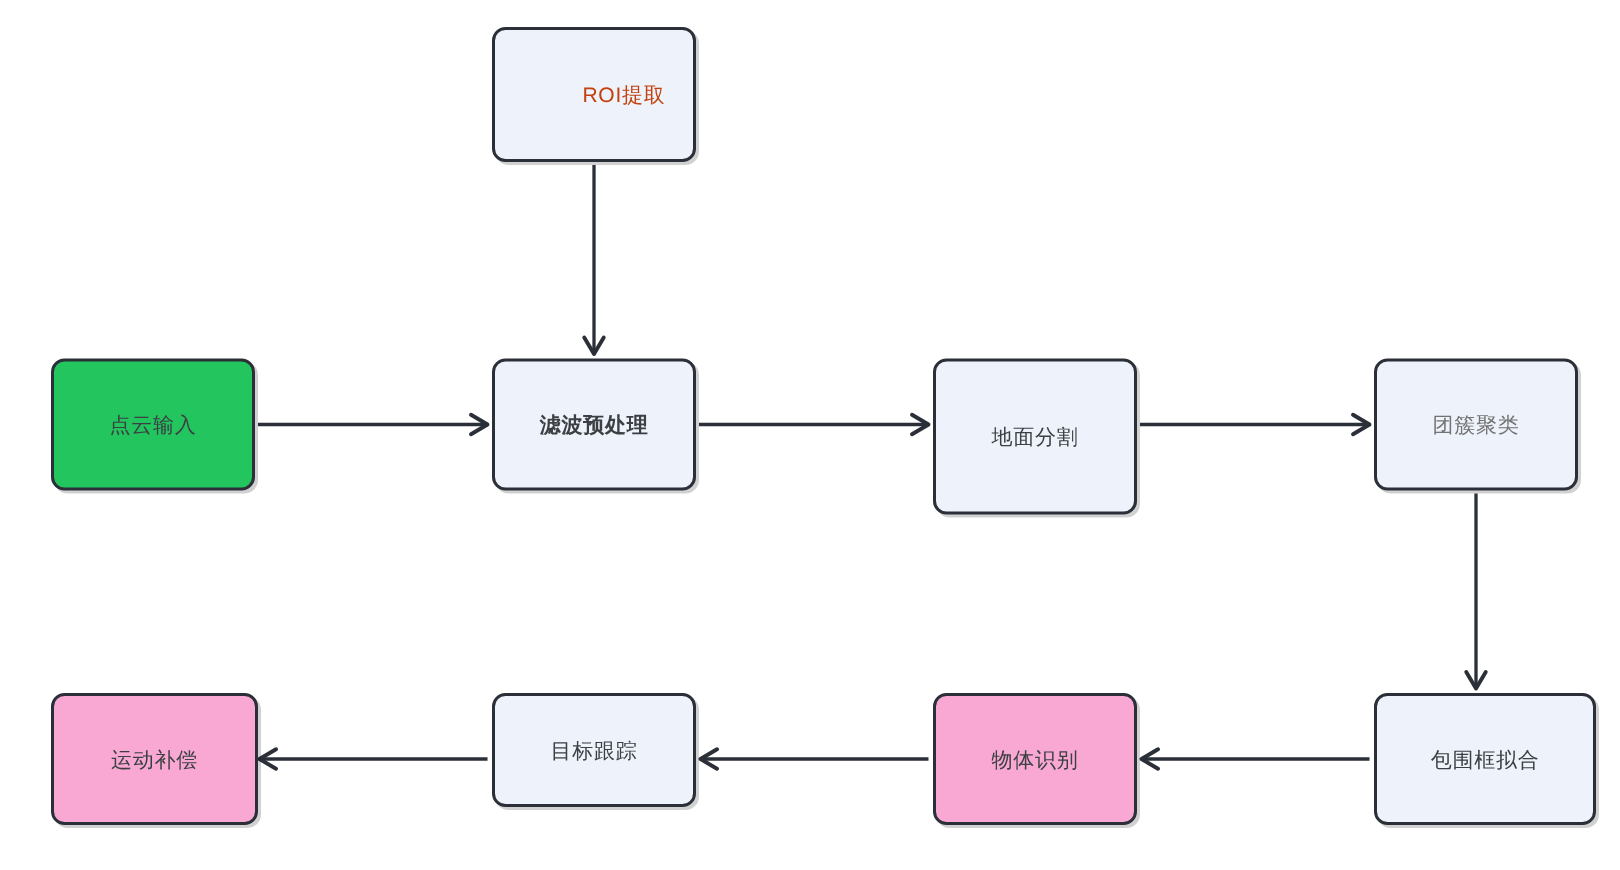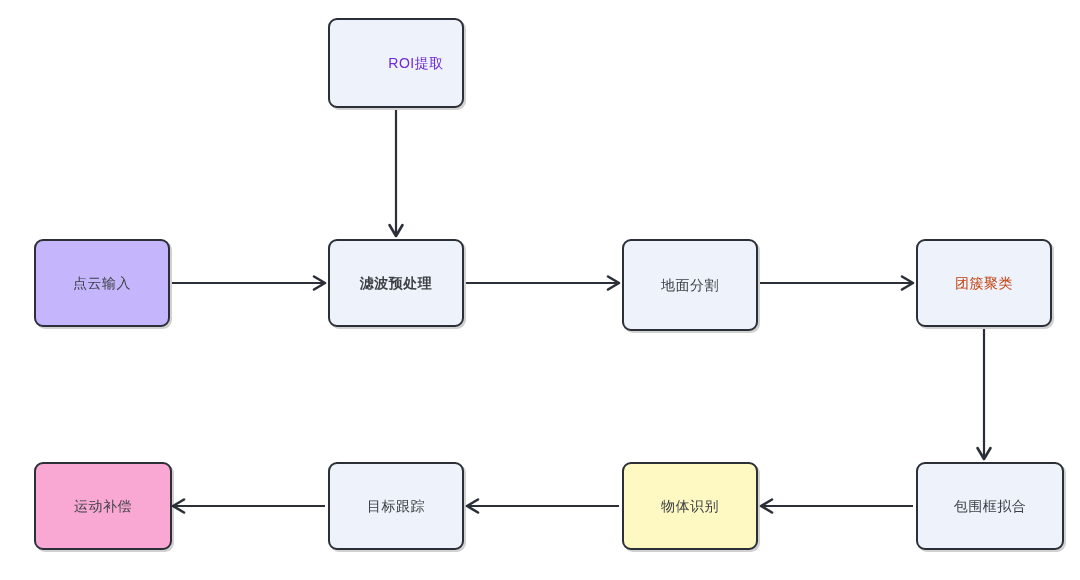--- a/index.html
+++ b/index.html
@@ -100,7 +100,7 @@
     </svg>
   <div id="nodes-layer">
       <div class="node" style="left: 328px; top: 18px; width: 136px; height: 90px; background: rgb(238, 242, 251); border-color: rgb(43, 47, 56);">
-        <span class="node-label" style="color: #6d28d9; margin-left: 40px;">ROI提取</span>
+        <span class="node-label" style="color: #c2410c; margin-left: 40px;">ROI提取</span>
       </div>
       <div class="node" style="left: 34px; top: 239px; width: 136px; height: 88px; background: #c4b5fd; border-color: rgb(43, 47, 56);">
         <span class="node-label" style="color: rgb(60, 64, 67);">点云输入</span>

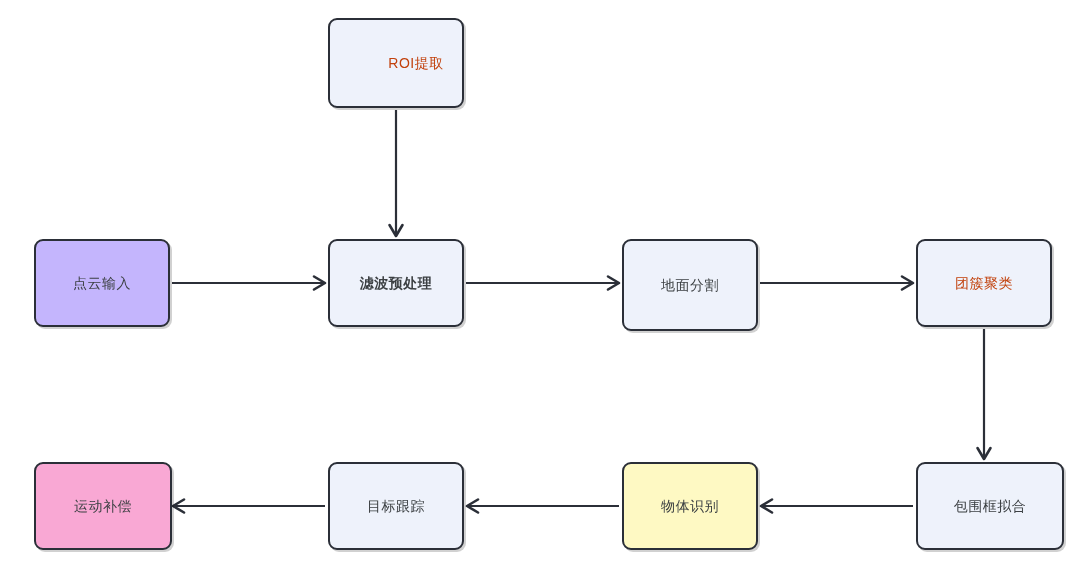--- a/index.html
+++ b/index.html
@@ -102,7 +102,7 @@
       <div class="node" style="left: 328px; top: 18px; width: 136px; height: 90px; background: rgb(238, 242, 251); border-color: rgb(43, 47, 56);">
         <span class="node-label" style="color: #c2410c; margin-left: 40px;">ROI提取</span>
       </div>
-      <div class="node" style="left: 34px; top: 239px; width: 136px; height: 88px; background: #c4b5fd; border-color: rgb(43, 47, 56);">
+      <div class="node" style="left: 34px; top: 239px; width: 136px; height: 88px; background: #22c55e; border-color: rgb(43, 47, 56);">
         <span class="node-label" style="color: rgb(60, 64, 67);">点云输入</span>
       </div>
       <div class="node" style="left: 328px; top: 239px; width: 136px; height: 88px; background: rgb(238, 242, 251); border-color: rgb(43, 47, 56); font-weight: bold;">

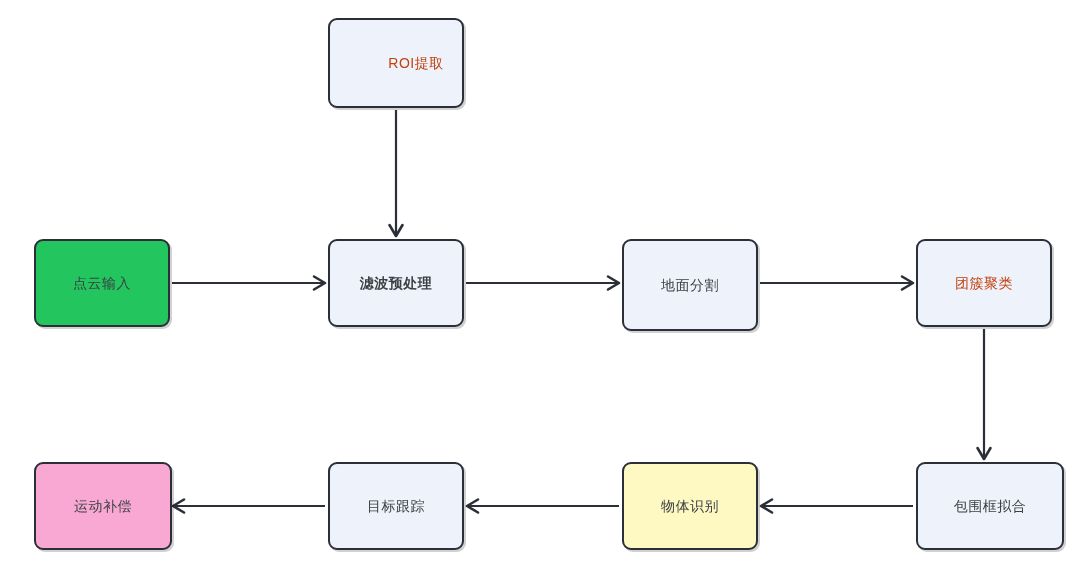--- a/index.html
+++ b/index.html
@@ -108,7 +108,7 @@
       <div class="node" style="left: 328px; top: 239px; width: 136px; height: 88px; background: rgb(238, 242, 251); border-color: rgb(43, 47, 56); font-weight: bold;">
         <span class="node-label" style="color: rgb(60, 64, 67);">滤波预处理</span>
       </div>
-      <div class="node" style="left: 622px; top: 239px; width: 136px; height: 92px; background: rgb(238, 242, 251); border-color: rgb(43, 47, 56);">
+      <div class="node" style="left: 622px; top: 239px; width: 136px; height: 104px; background: rgb(238, 242, 251); border-color: rgb(43, 47, 56);">
         <span class="node-label" style="color: rgb(60, 64, 67);">地面分割</span>
       </div>
       <div class="node" style="left: 916px; top: 239px; width: 136px; height: 88px; background: rgb(238, 242, 251); border-color: rgb(43, 47, 56);">

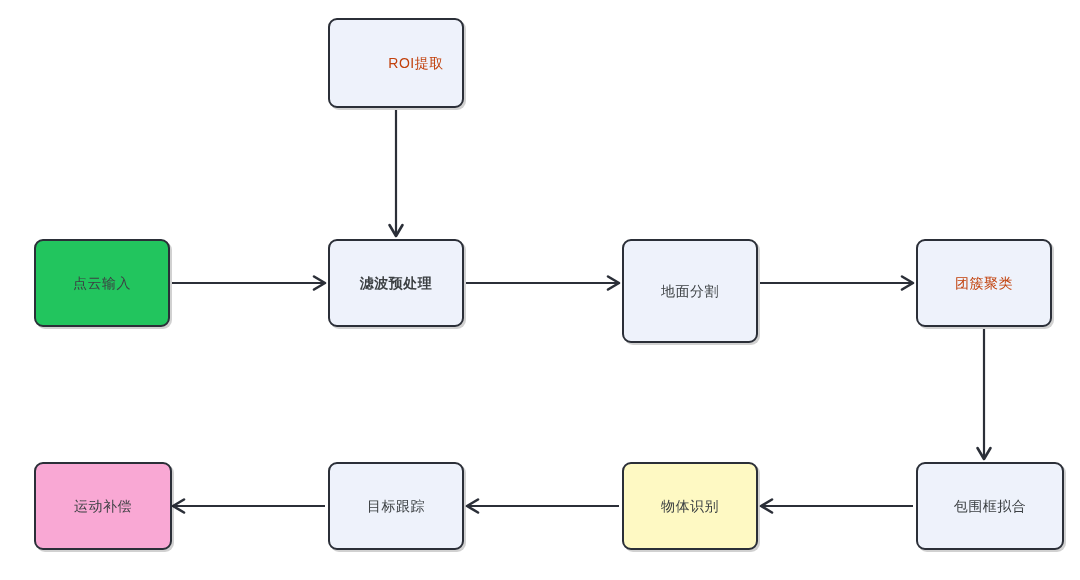--- a/index.html
+++ b/index.html
@@ -112,7 +112,7 @@
         <span class="node-label" style="color: rgb(60, 64, 67);">地面分割</span>
       </div>
       <div class="node" style="left: 916px; top: 239px; width: 136px; height: 88px; background: rgb(238, 242, 251); border-color: rgb(43, 47, 56);">
-        <span class="node-label" style="color: #c2410c;">团簇聚类</span>
+        <span class="node-label" style="color: #737373;">团簇聚类</span>
       </div>
       <div class="node" style="left: 916px; top: 462px; width: 148px; height: 88px; background: rgb(238, 242, 251); border-color: rgb(43, 47, 56);">
         <span class="node-label" style="color: rgb(60, 64, 67);">包围框拟合</span>

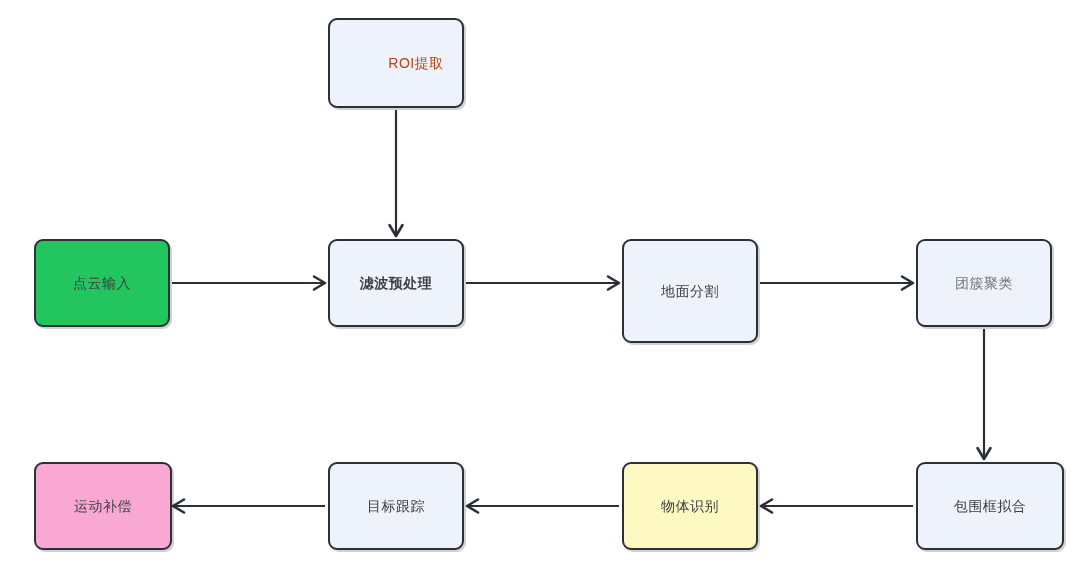--- a/index.html
+++ b/index.html
@@ -120,7 +120,7 @@
       <div class="node" style="left: 622px; top: 462px; width: 136px; height: 88px; background: #fef9c3; border-color: rgb(43, 47, 56);">
         <span class="node-label" style="color: rgb(60, 64, 67);">物体识别</span>
       </div>
-      <div class="node" style="left: 328px; top: 462px; width: 136px; height: 88px; background: rgb(238, 242, 251); border-color: rgb(43, 47, 56);">
+      <div class="node" style="left: 328px; top: 462px; width: 136px; height: 76px; background: rgb(238, 242, 251); border-color: rgb(43, 47, 56);">
         <span class="node-label" style="color: rgb(60, 64, 67);">目标跟踪</span>
       </div>
       <div class="node" style="left: 34px; top: 462px; width: 138px; height: 88px; background: #f9a8d4; border-color: rgb(43, 47, 56);">

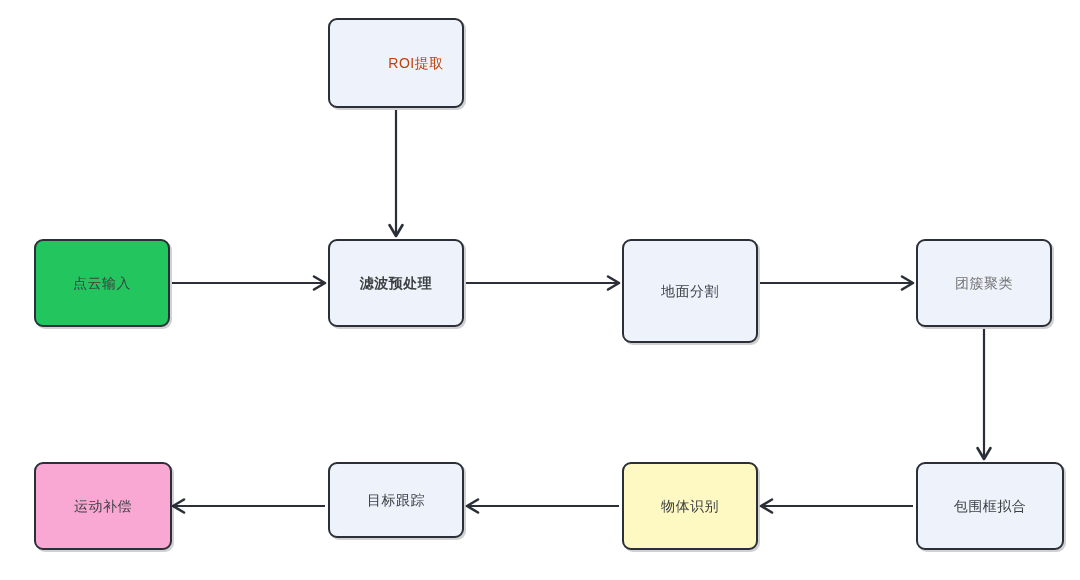--- a/index.html
+++ b/index.html
@@ -117,7 +117,7 @@
       <div class="node" style="left: 916px; top: 462px; width: 148px; height: 88px; background: rgb(238, 242, 251); border-color: rgb(43, 47, 56);">
         <span class="node-label" style="color: rgb(60, 64, 67);">包围框拟合</span>
       </div>
-      <div class="node" style="left: 622px; top: 462px; width: 136px; height: 88px; background: #fef9c3; border-color: rgb(43, 47, 56);">
+      <div class="node" style="left: 622px; top: 462px; width: 136px; height: 88px; background: #f9a8d4; border-color: rgb(43, 47, 56);">
         <span class="node-label" style="color: rgb(60, 64, 67);">物体识别</span>
       </div>
       <div class="node" style="left: 328px; top: 462px; width: 136px; height: 76px; background: rgb(238, 242, 251); border-color: rgb(43, 47, 56);">

